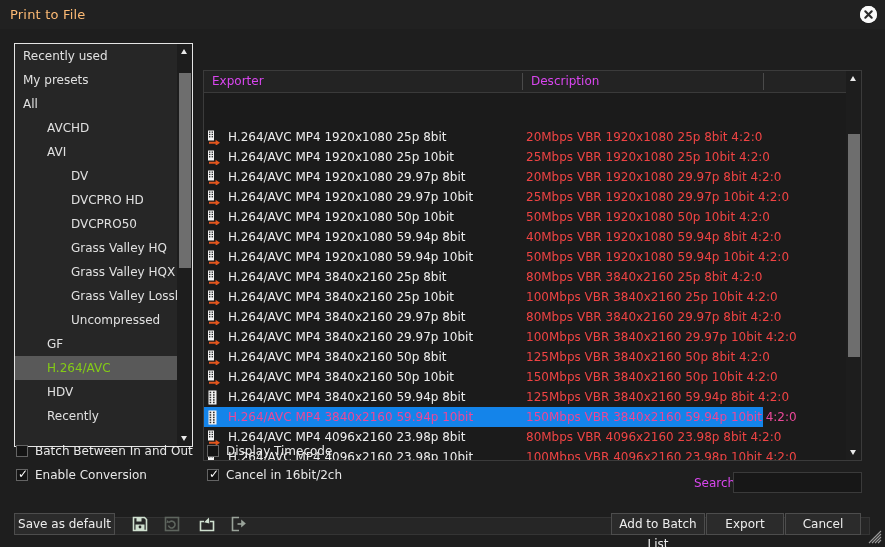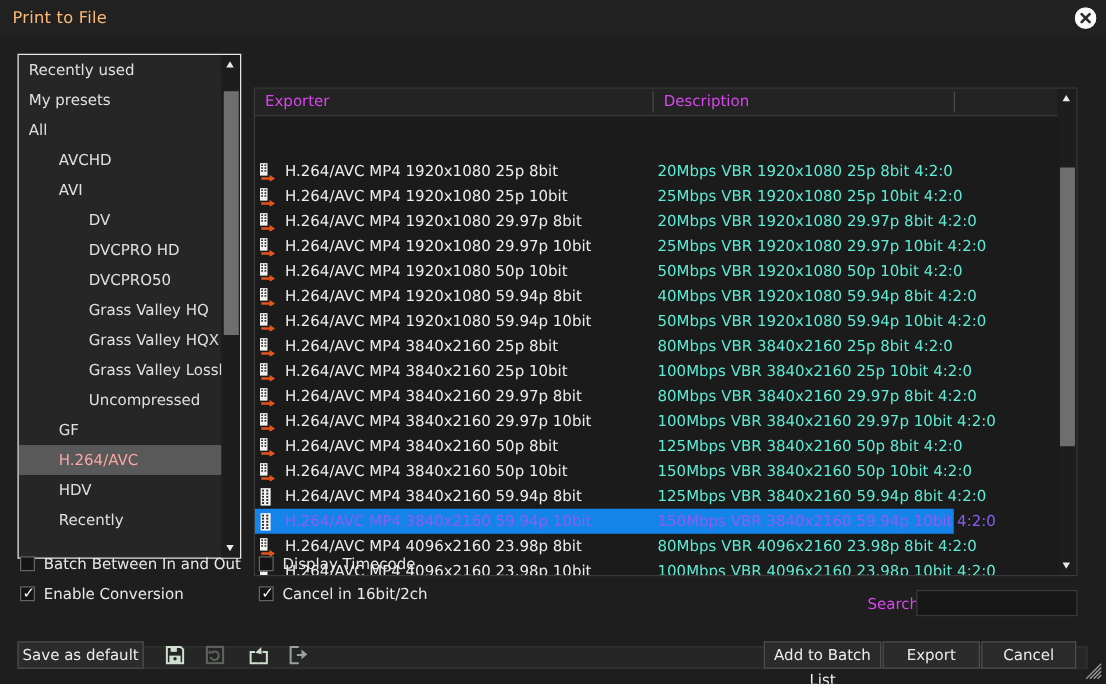--- a/index.html
+++ b/index.html
@@ -72,7 +72,7 @@
   .row{position:relative;height:20px;line-height:20px;white-space:nowrap;cursor:default;}
   .row .hl{position:absolute;left:0;top:0;height:20px;width:559px;background:#1484ea;}
   .cell-name{position:absolute;left:24px;top:0;height:20px;font-size:12px;color:#ececec;}
-  .cell-desc{position:absolute;left:322px;top:0;height:20px;font-size:12px;color:#5eead4;}
+  .cell-desc{position:absolute;left:322px;top:0;height:20px;font-size:12px;color:#ef4444;}
   .row.sel .cell-name,.row.sel .cell-desc{color:#8b5cf6;}
   .ico{position:absolute;left:3px;top:3px;width:14px;height:15px;}
 

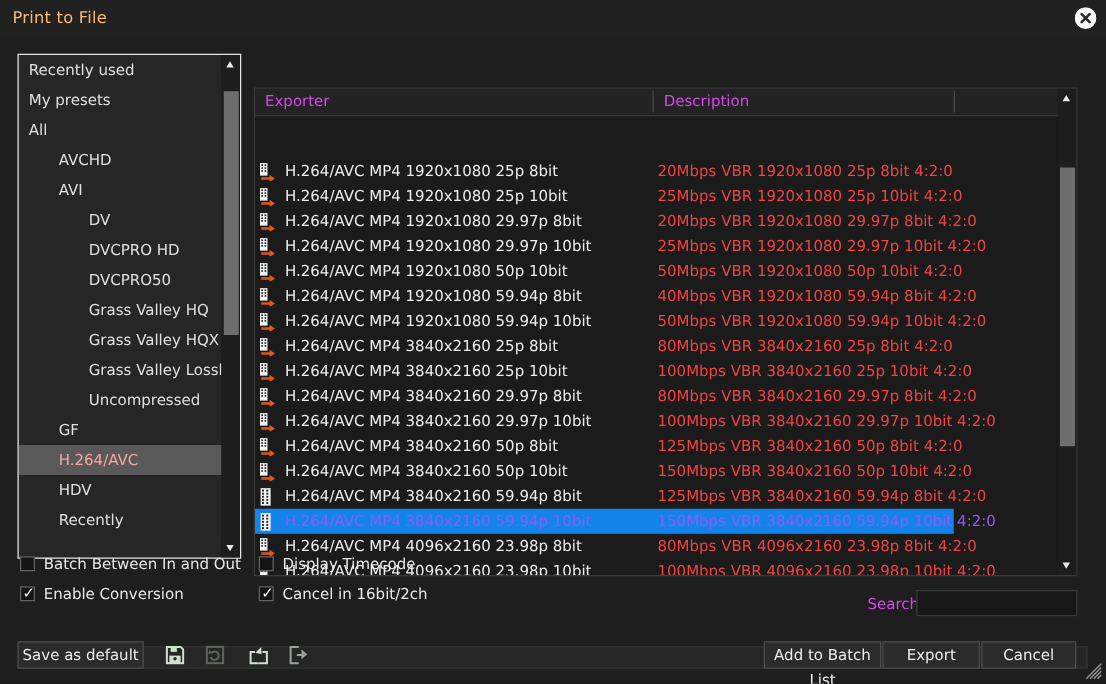--- a/index.html
+++ b/index.html
@@ -42,7 +42,7 @@
   .tree-item.lvl1{padding-left:8px;}
   .tree-item.lvl2{padding-left:32px;}
   .tree-item.lvl3{padding-left:56px;}
-  .tree-item.sel{background:#595959;color:#fca5a5;width:179px;}
+  .tree-item.sel{background:#595959;color:#84cc16;width:179px;}
 
   
   .tsb{position:absolute;right:0;top:0;width:15px;height:402px;background:#1d1d1d;}

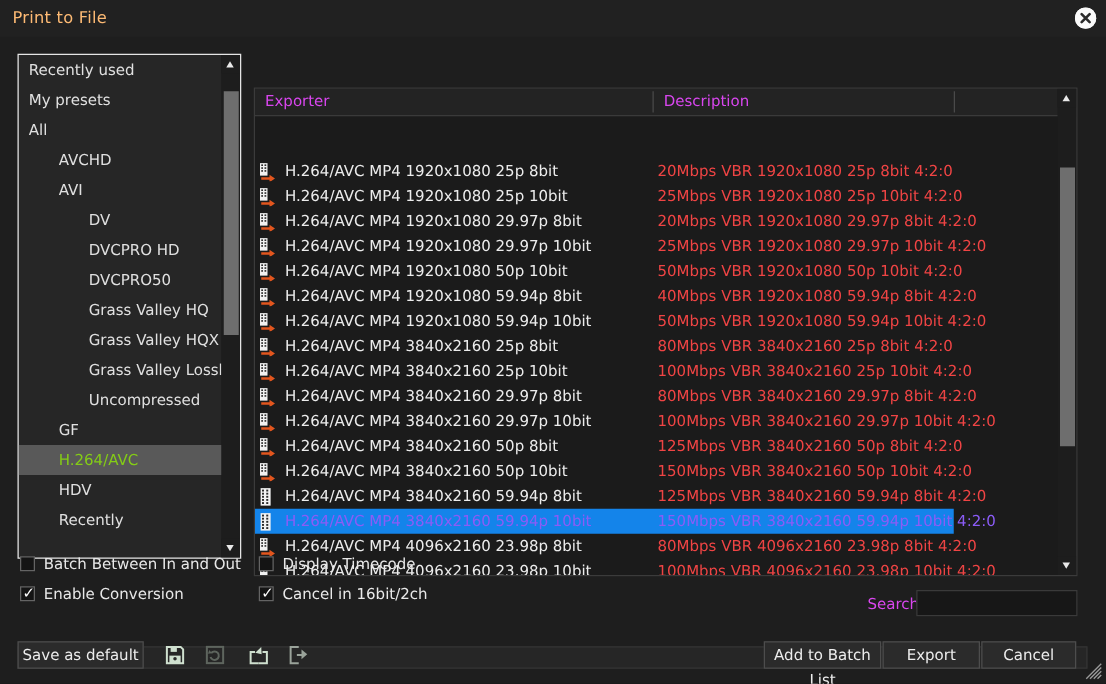--- a/index.html
+++ b/index.html
@@ -73,7 +73,7 @@
   .row .hl{position:absolute;left:0;top:0;height:20px;width:559px;background:#1484ea;}
   .cell-name{position:absolute;left:24px;top:0;height:20px;font-size:12px;color:#ececec;}
   .cell-desc{position:absolute;left:322px;top:0;height:20px;font-size:12px;color:#ef4444;}
-  .row.sel .cell-name,.row.sel .cell-desc{color:#8b5cf6;}
+  .row.sel .cell-name,.row.sel .cell-desc{color:#ec4899;}
   .ico{position:absolute;left:3px;top:3px;width:14px;height:15px;}
 
   

